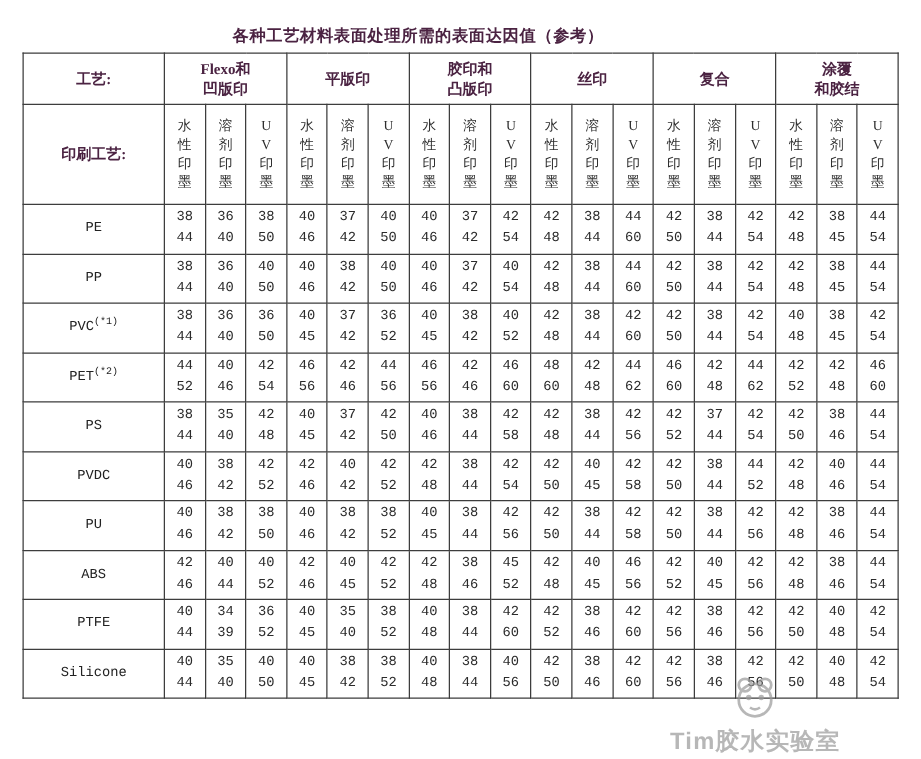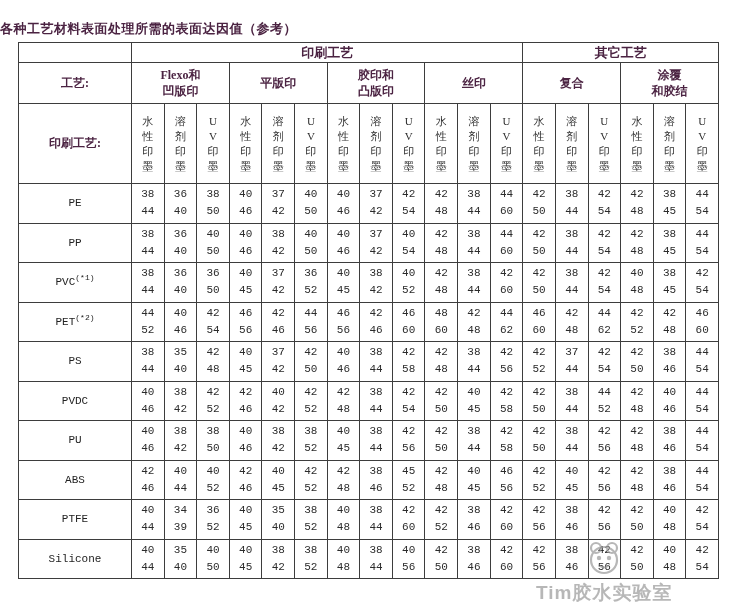--- a/index.html
+++ b/index.html
@@ -8,7 +8,7 @@
     font-family:"Liberation Serif","DejaVu Serif",serif;overflow:hidden;
   }
   .page-title{
-    position:absolute;top:20px;left:0;width:669px;text-align:left;
+    position:absolute;top:20px;left:0;width:669px;text-align:center;
     font-size:13px;font-weight:bold;color:#4b2342;letter-spacing:0.5px;
   }
   table.dyne{

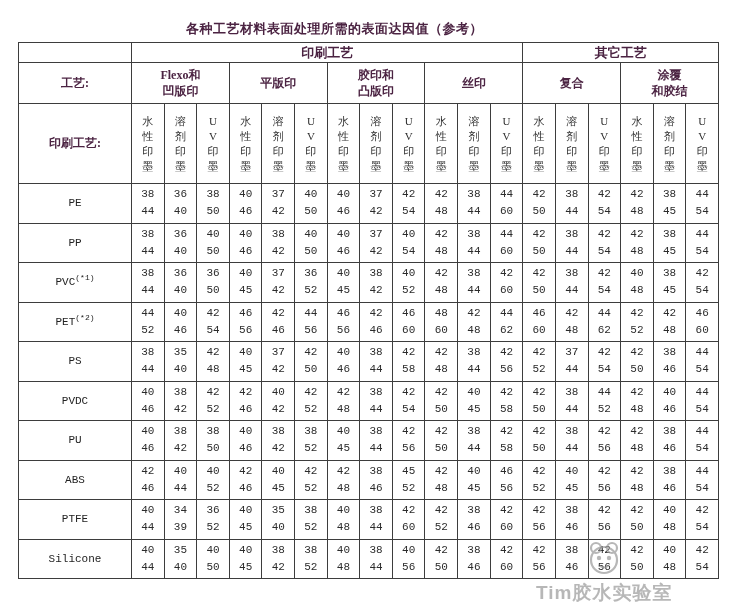--- a/index.html
+++ b/index.html
@@ -77,11 +77,6 @@
       <col>
     </colgroup>
   <thead id="thead">
-      <tr class="hrow1">
-        <th class="super" colspan="1"></th>
-        <th class="super" colspan="12">印刷工艺</th>
-        <th class="super" colspan="6">其它工艺</th>
-      </tr>
       <tr class="hrow2">
         <th class="rowlabel" colspan="1">工艺:</th>
         <th class="group" colspan="3">Flexo和<br>凹版印</th>

